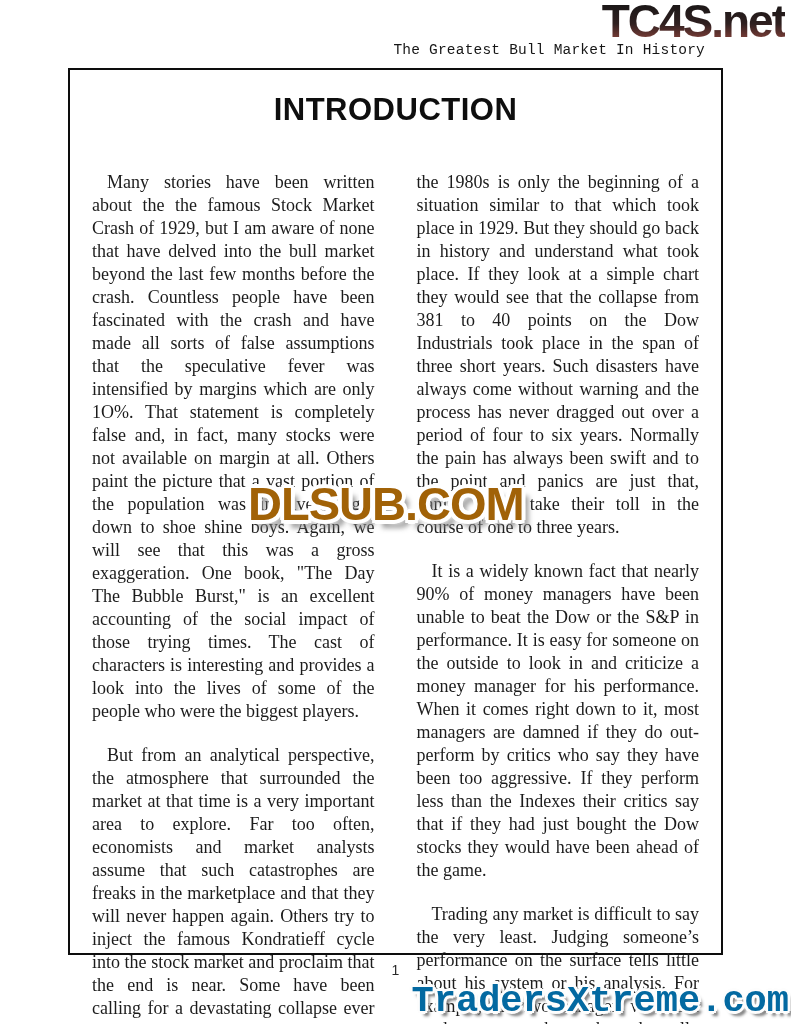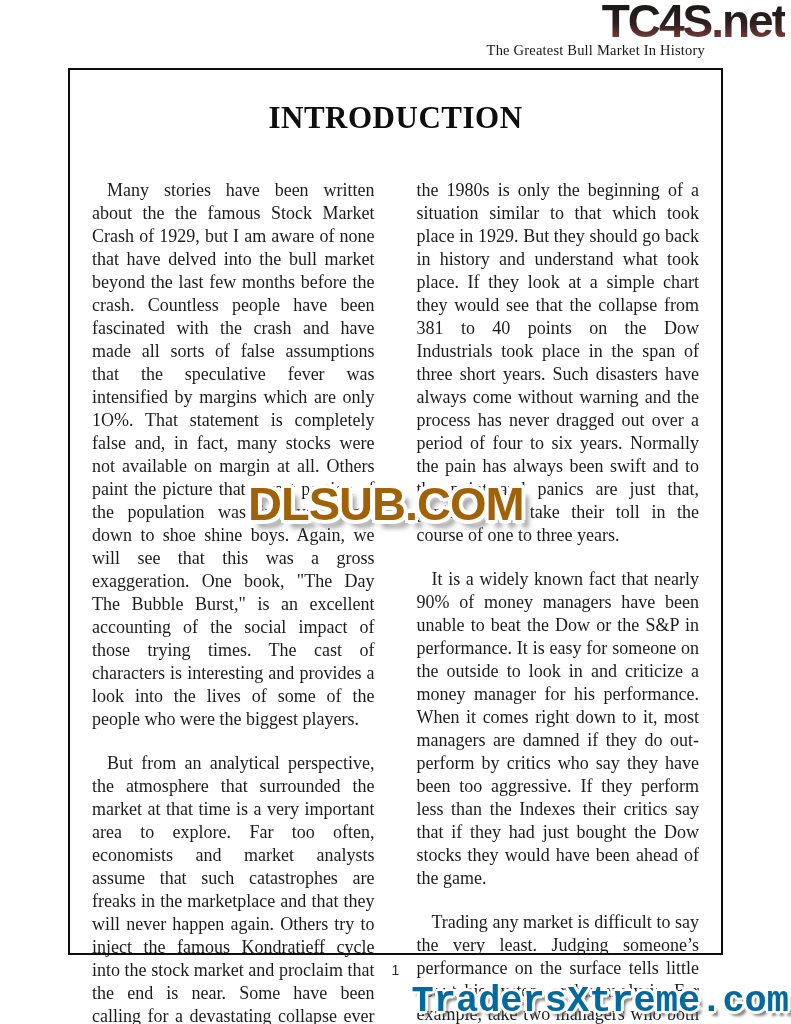--- a/index.html
+++ b/index.html
@@ -27,7 +27,7 @@
   .tagline {
     position: absolute;
     top: 42px; right: 86px;
-    font-family: Liberation Serif, serif;
+    font-family: Liberation Mono, monospace;
     font-size: 14.5px;
     color: #161616;
     letter-spacing: 0.2px;

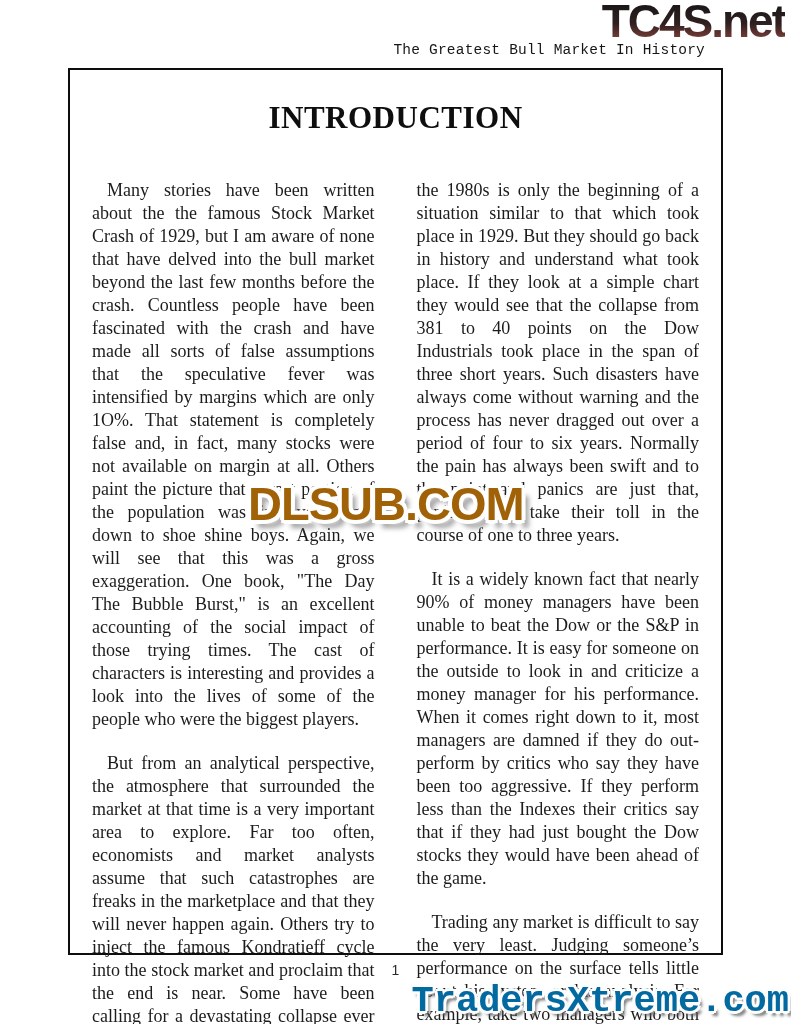--- a/index.html
+++ b/index.html
@@ -44,12 +44,12 @@
 
   .doc-title {
     text-align: center;
-    margin-top: 30px;
+    margin-top: 22px;
     font-size: 31px;
     font-weight: bold;
     letter-spacing: 0.5px;
     color: #0e0e0e;
-    font-family: Liberation Serif, serif;
+    font-family: Liberation Sans, sans-serif;
   }
 
   .columns {

